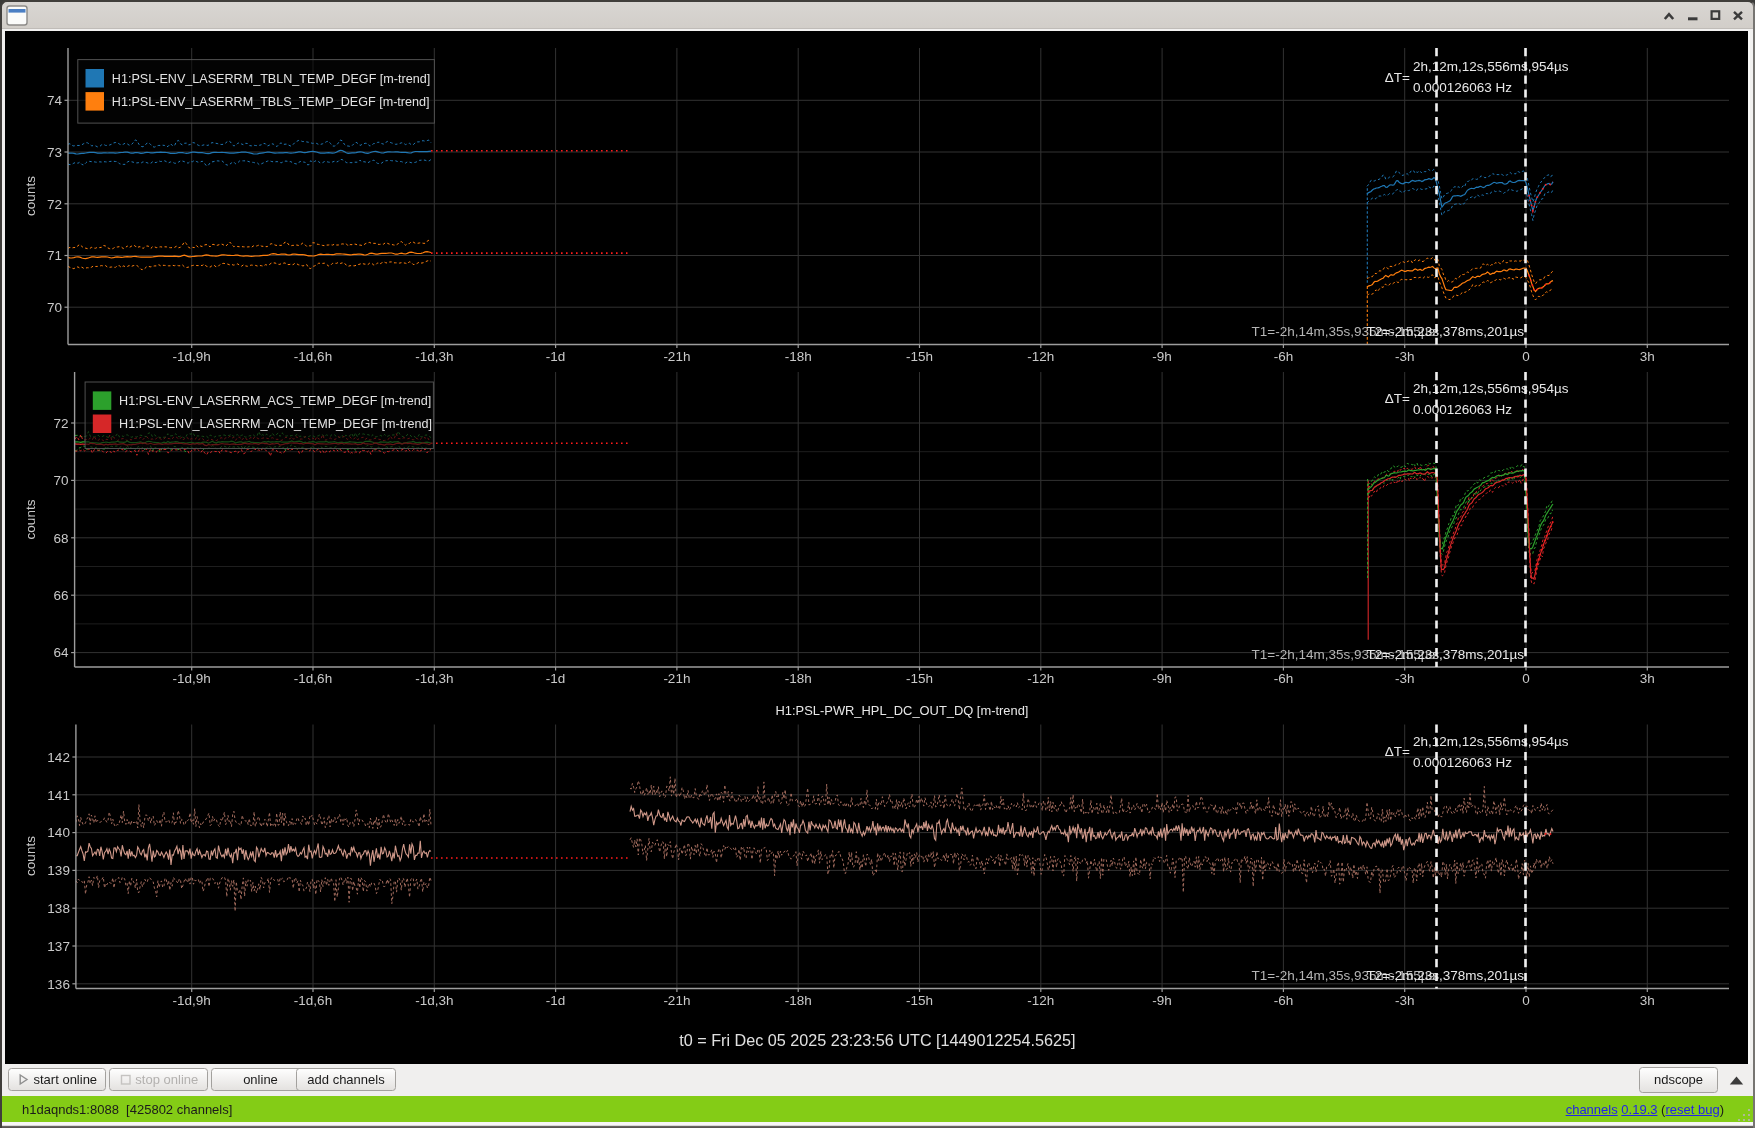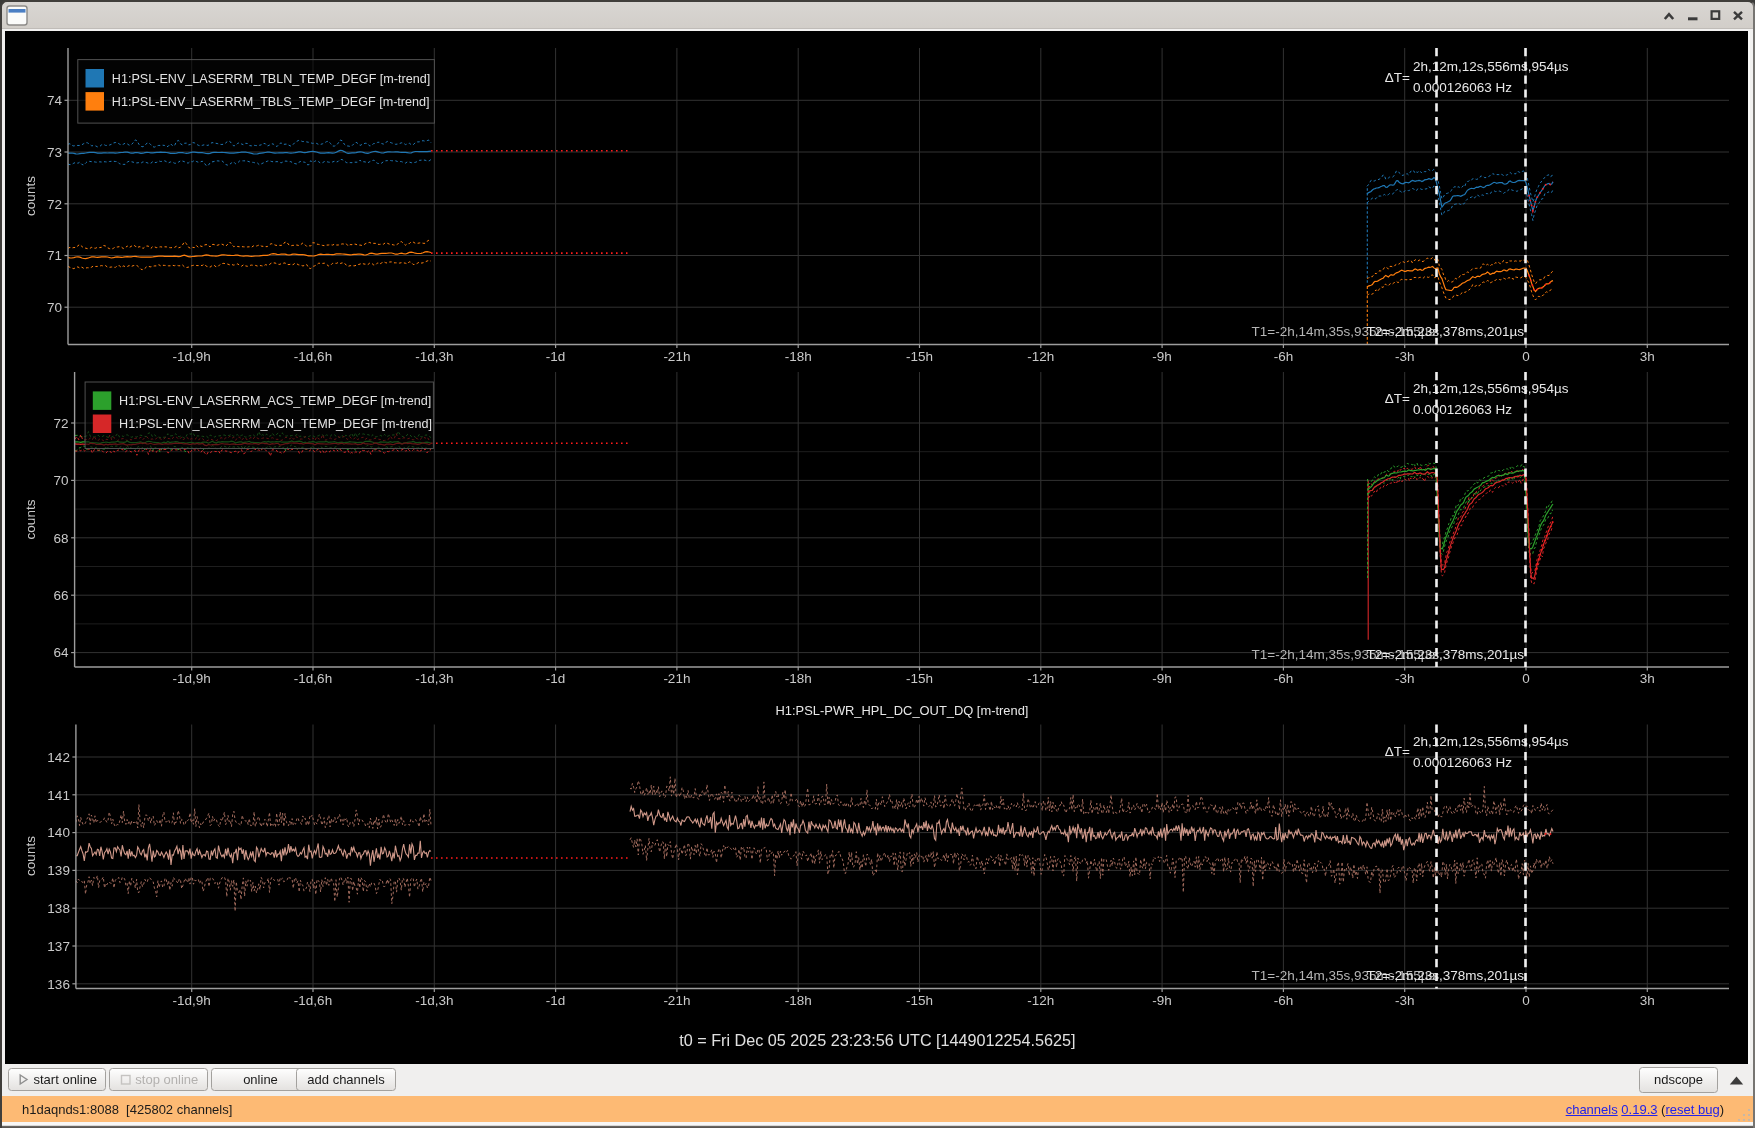--- a/index.html
+++ b/index.html
@@ -15,7 +15,7 @@
 .btn { position:absolute; top:4px; height:23px; background:linear-gradient(#fefefe,#f2f1f0 45%,#e4e2e0);
   border:1px solid #a3a19e; border-radius:3.5px; font-size:13px; color:#1a1a1a;
   text-align:center; line-height:21px; }
-#statusbar { position:absolute; left:1px; top:1096px; width:1753px; height:28px; background:#fdba74;
+#statusbar { position:absolute; left:1px; top:1096px; width:1753px; height:28px; background:#84cc16;
   font-size:13px; color:#1b1b1b; }
 #border { position:absolute; left:0; top:0; width:1755px; height:1128px;
   border-left:2px solid #403e3b; border-top:2px solid #403e3b; border-right:2px solid #777572;

